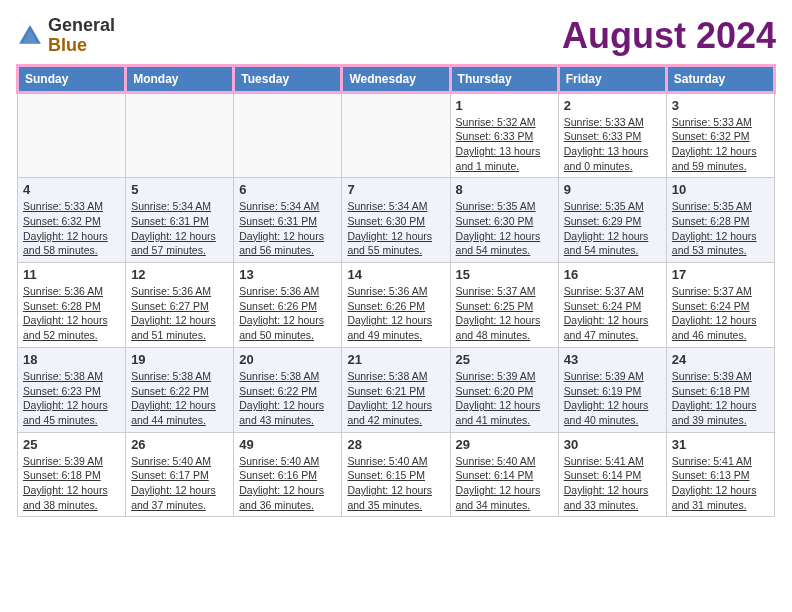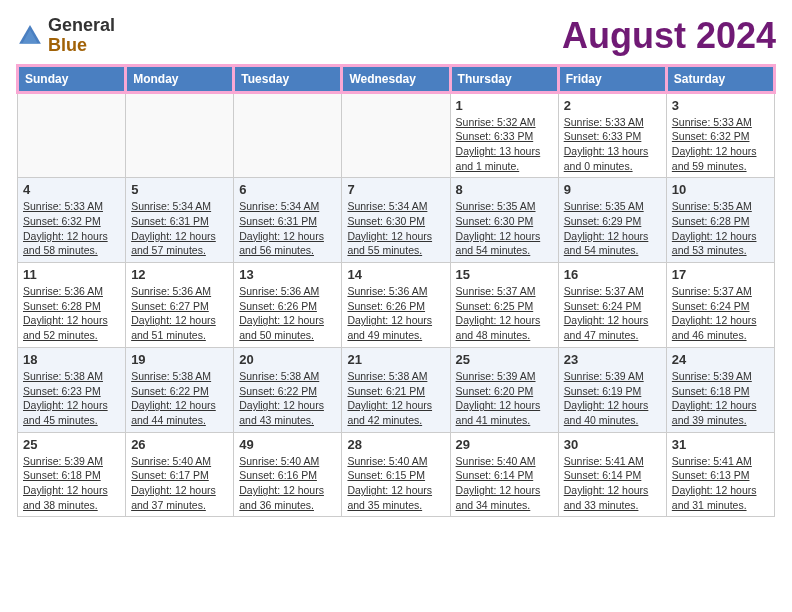--- a/index.html
+++ b/index.html
@@ -285,7 +285,7 @@
 and 41 minutes.</div>
         </td>
         <td>
-          <div class="day-num">23</div>
+          <div class="day-num">43</div>
           <div class="day-info" style="white-space: pre-line;">Sunrise: 5:39 AM
 Sunset: 6:19 PM
 Daylight: 12 hours

